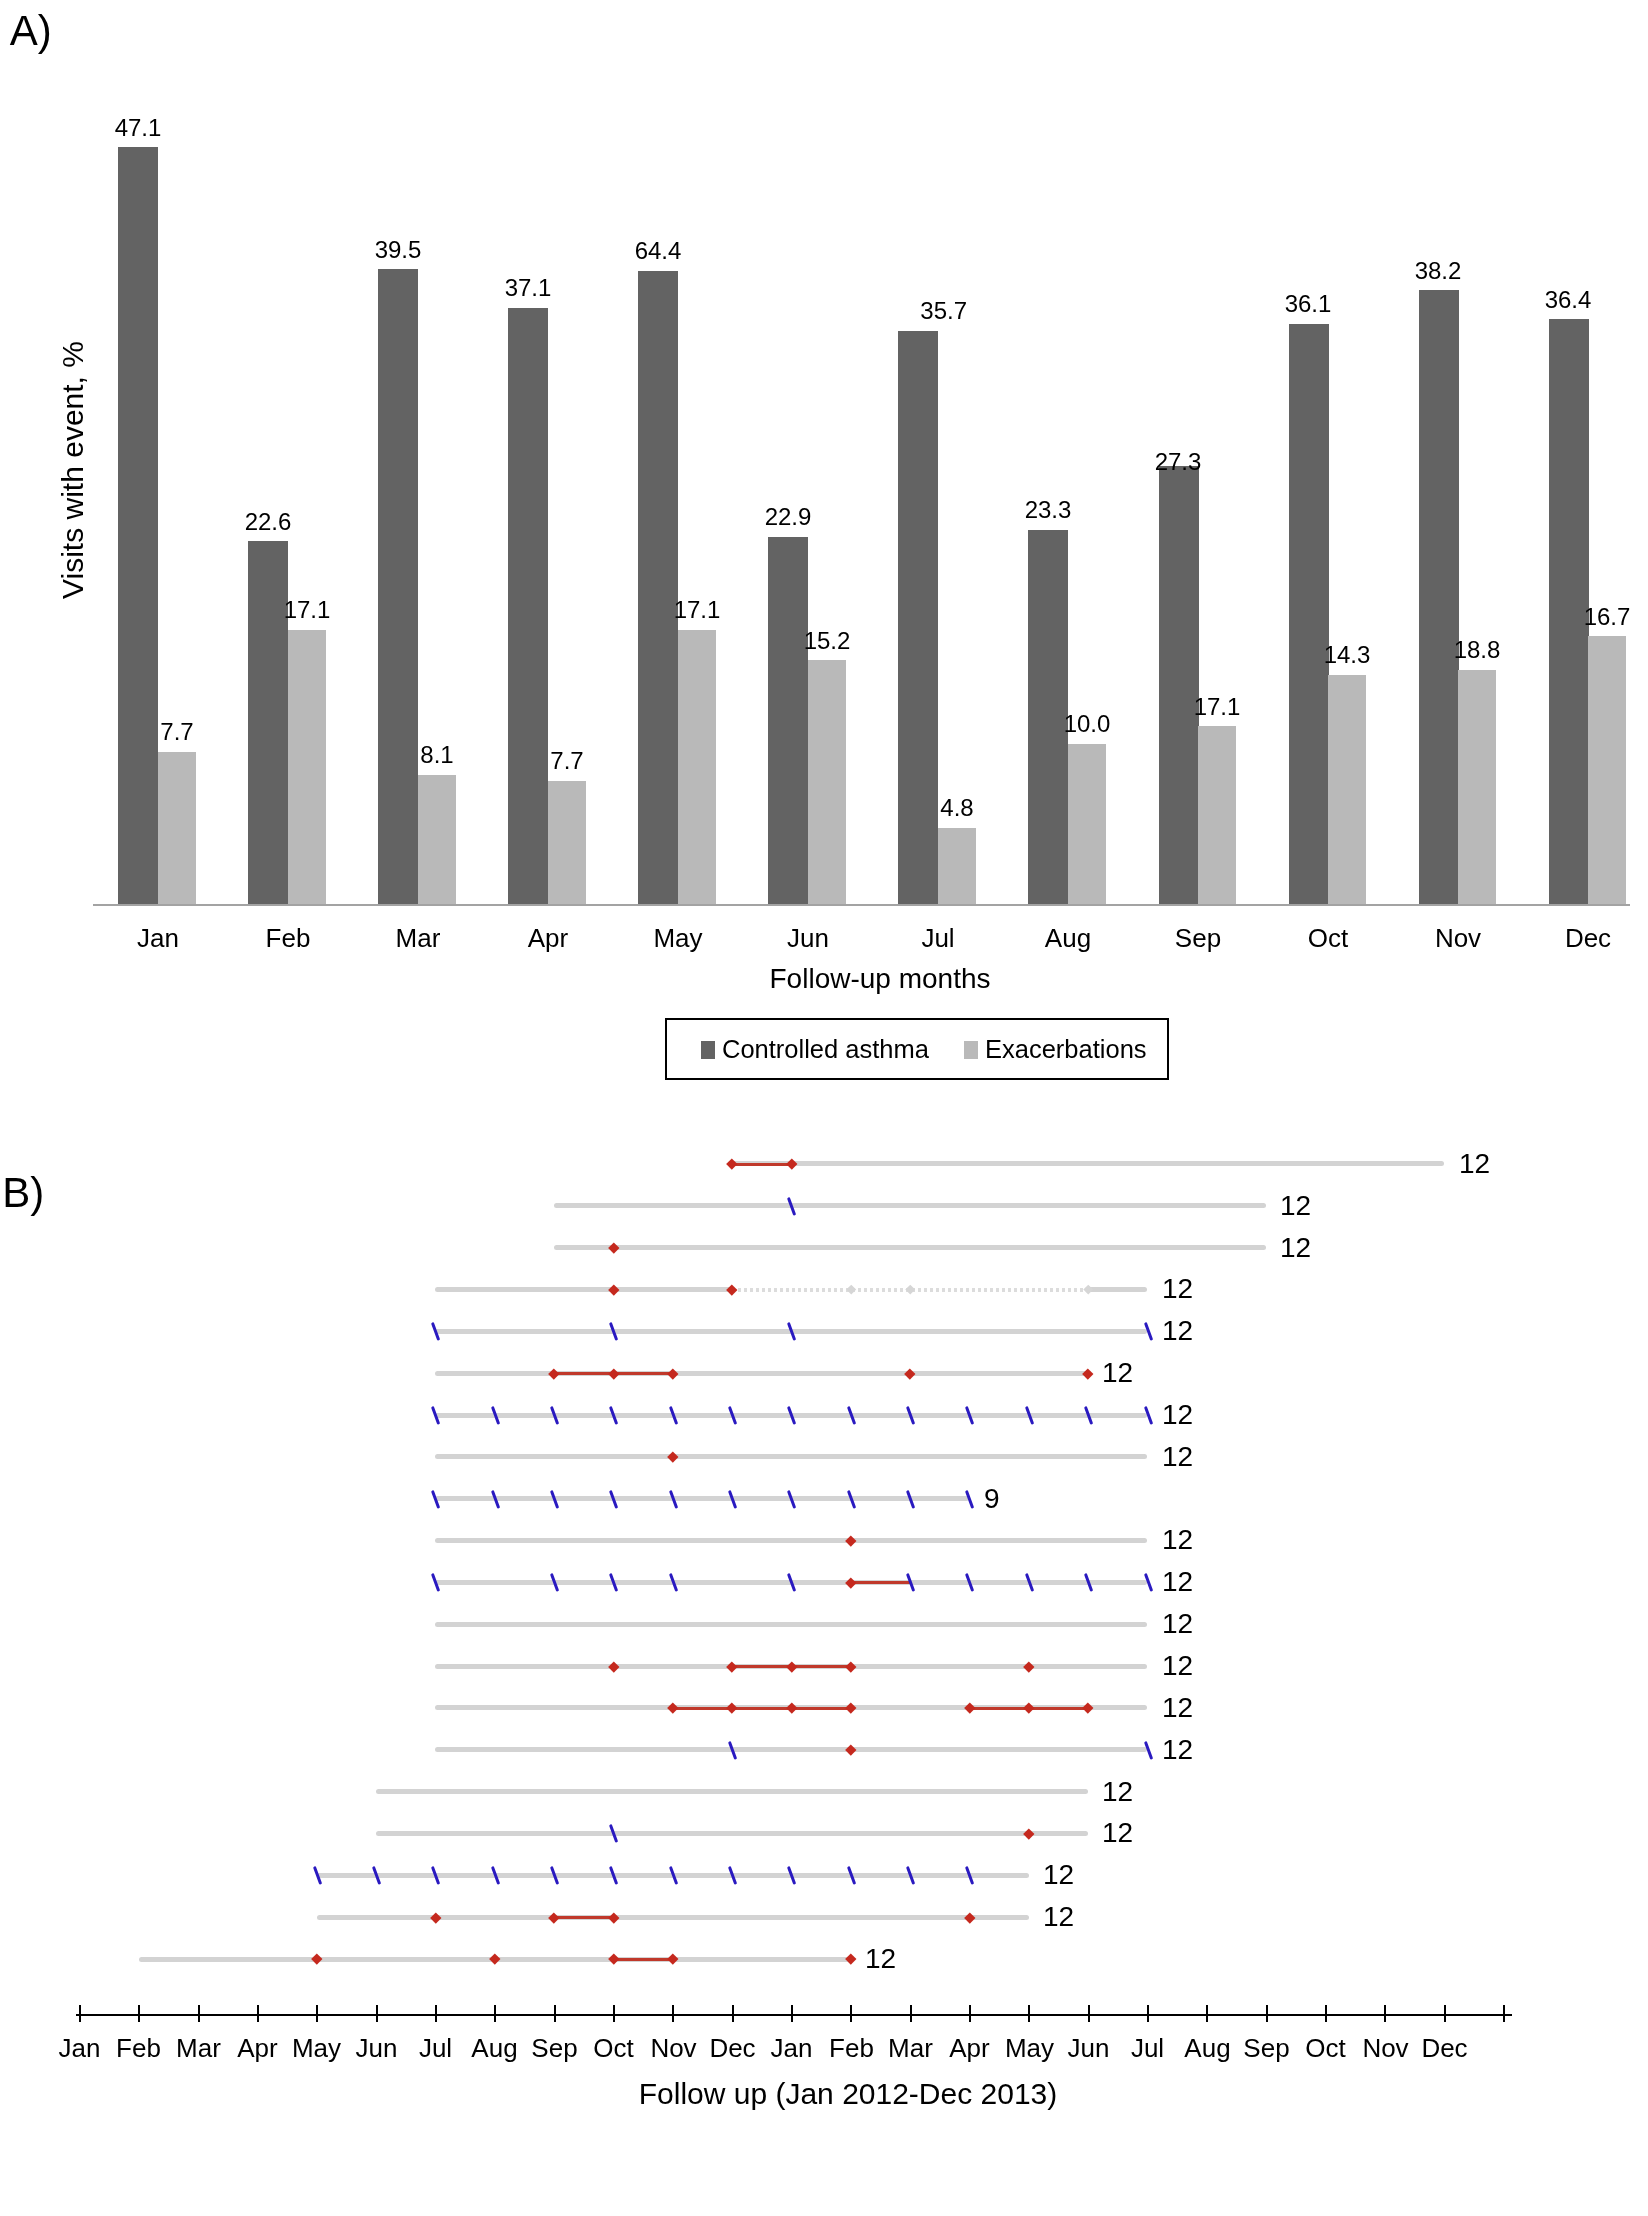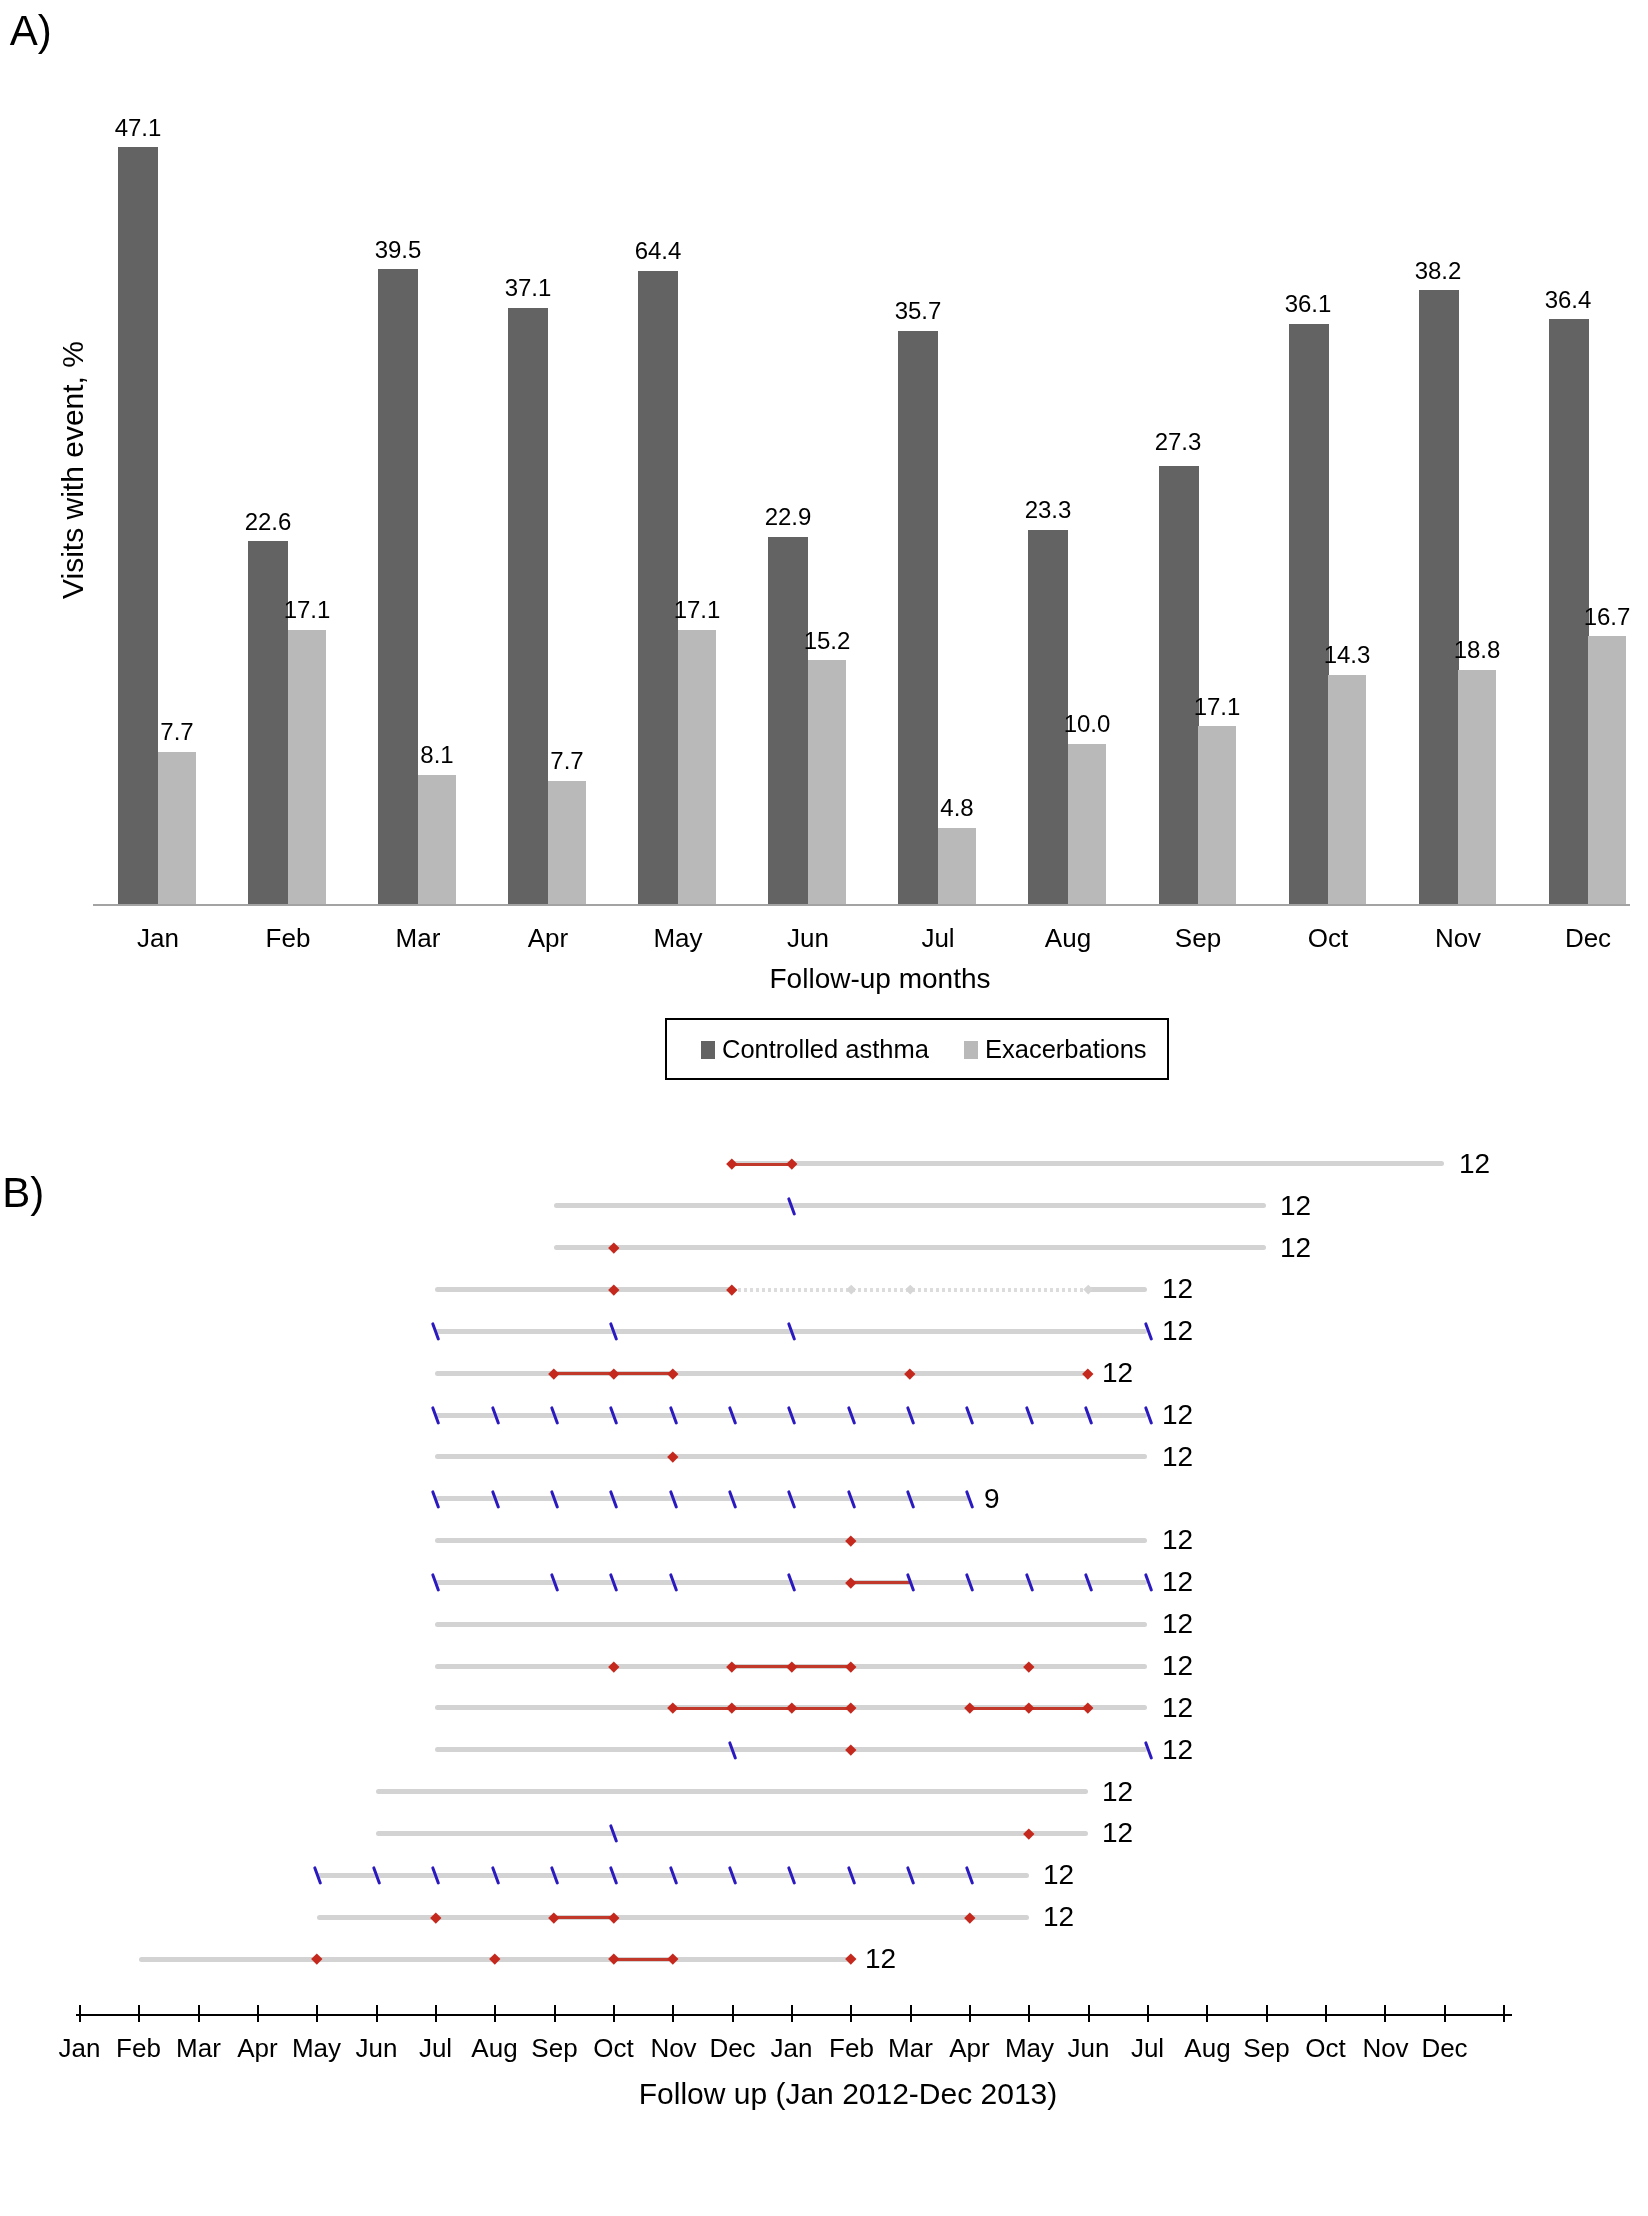--- a/index.html
+++ b/index.html
@@ -79,7 +79,7 @@
       <div class="amonth" style="left: 759px; top: 923px;">Jun</div>
       <div class="bar" style="left: 898px; top: 331px; width: 40px; height: 574px; background: rgb(99, 99, 99);"></div>
       <div class="bar" style="left: 938px; top: 828px; width: 38px; height: 77px; background: rgb(185, 185, 185);"></div>
-      <div class="bar-value" style="left: 869px; top: 297px;">35.7</div>
+      <div class="bar-value" style="left: 869px; top: 297px; text-align: right;">35.7</div>
       <div class="bar-value" style="left: 908px; top: 794px;">4.8</div>
       <div class="amonth" style="left: 889px; top: 923px;">Jul</div>
       <div class="bar" style="left: 1028px; top: 530px; width: 40px; height: 375px; background: rgb(99, 99, 99);"></div>

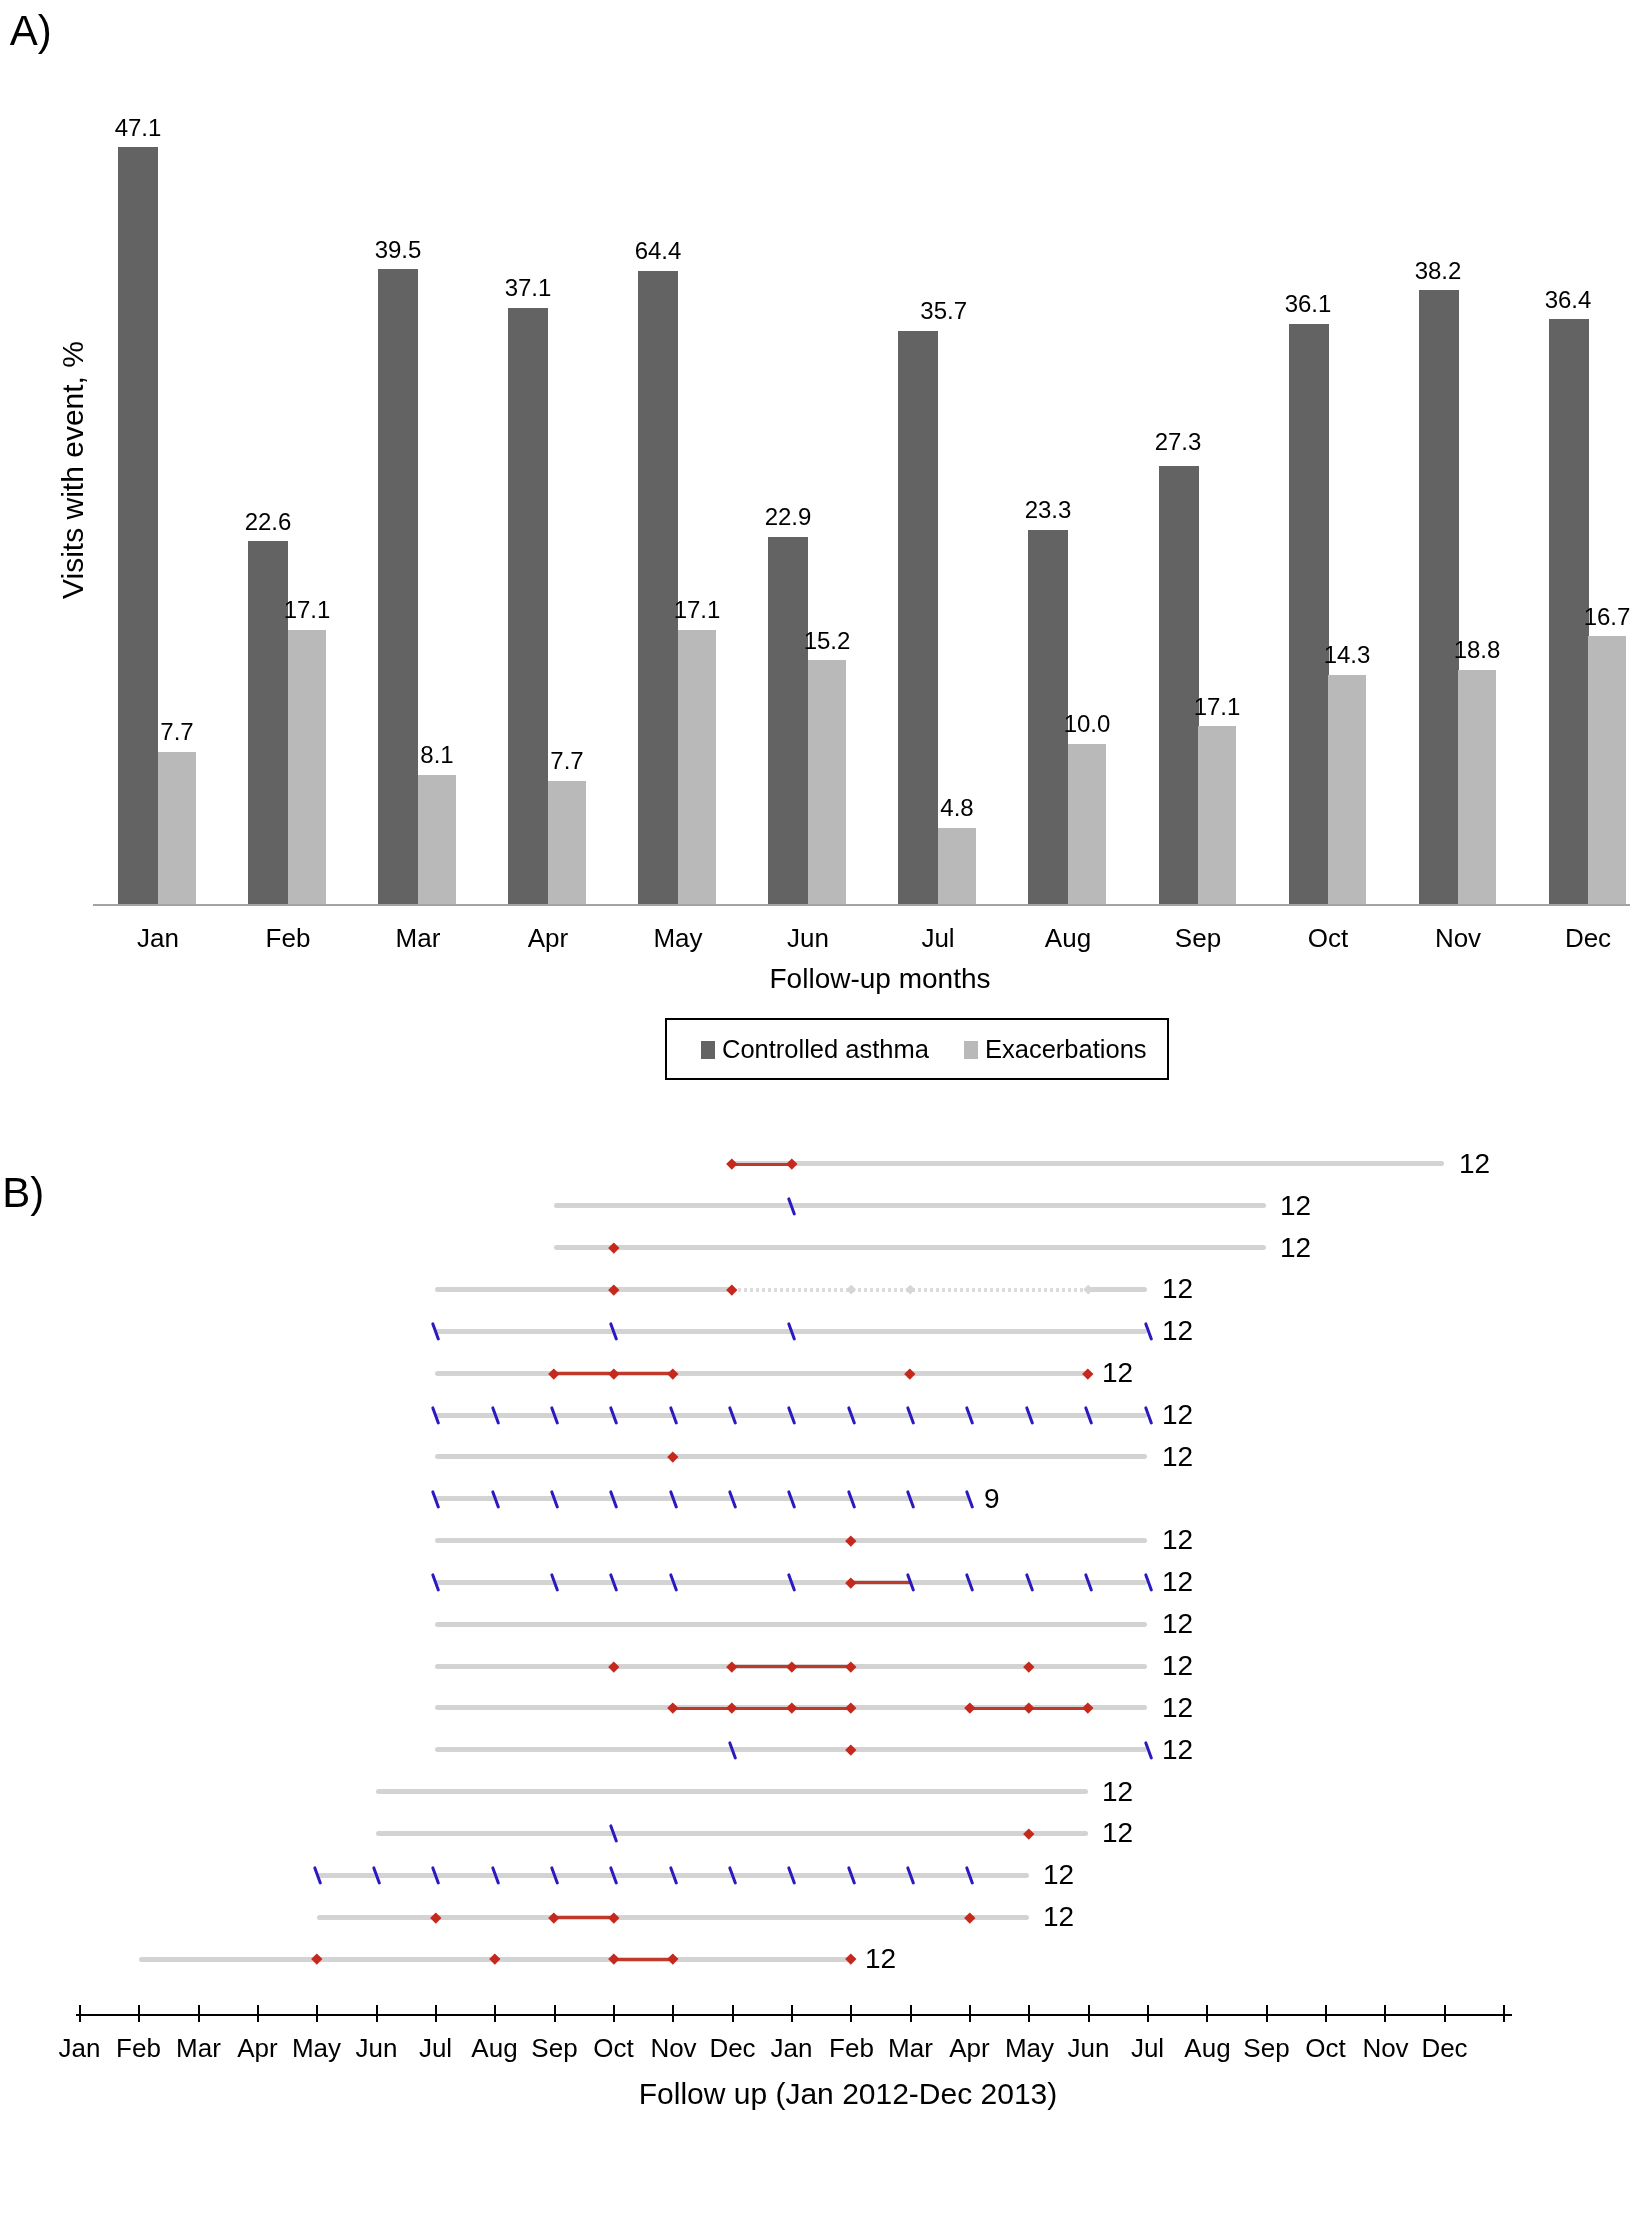--- a/index.html
+++ b/index.html
@@ -89,7 +89,7 @@
       <div class="amonth" style="left: 1019px; top: 923px;">Aug</div>
       <div class="bar" style="left: 1159px; top: 466px; width: 40px; height: 439px; background: rgb(99, 99, 99);"></div>
       <div class="bar" style="left: 1198px; top: 726px; width: 38px; height: 179px; background: rgb(185, 185, 185);"></div>
-      <div class="bar-value" style="left: 1129px; top: 428px;">27.3</div>
+      <div class="bar-value" style="left: 1129px; top: 448px;">27.3</div>
       <div class="bar-value" style="left: 1168px; top: 693px;">17.1</div>
       <div class="amonth" style="left: 1149px; top: 923px;">Sep</div>
       <div class="bar" style="left: 1289px; top: 324px; width: 40px; height: 581px; background: rgb(99, 99, 99);"></div>

